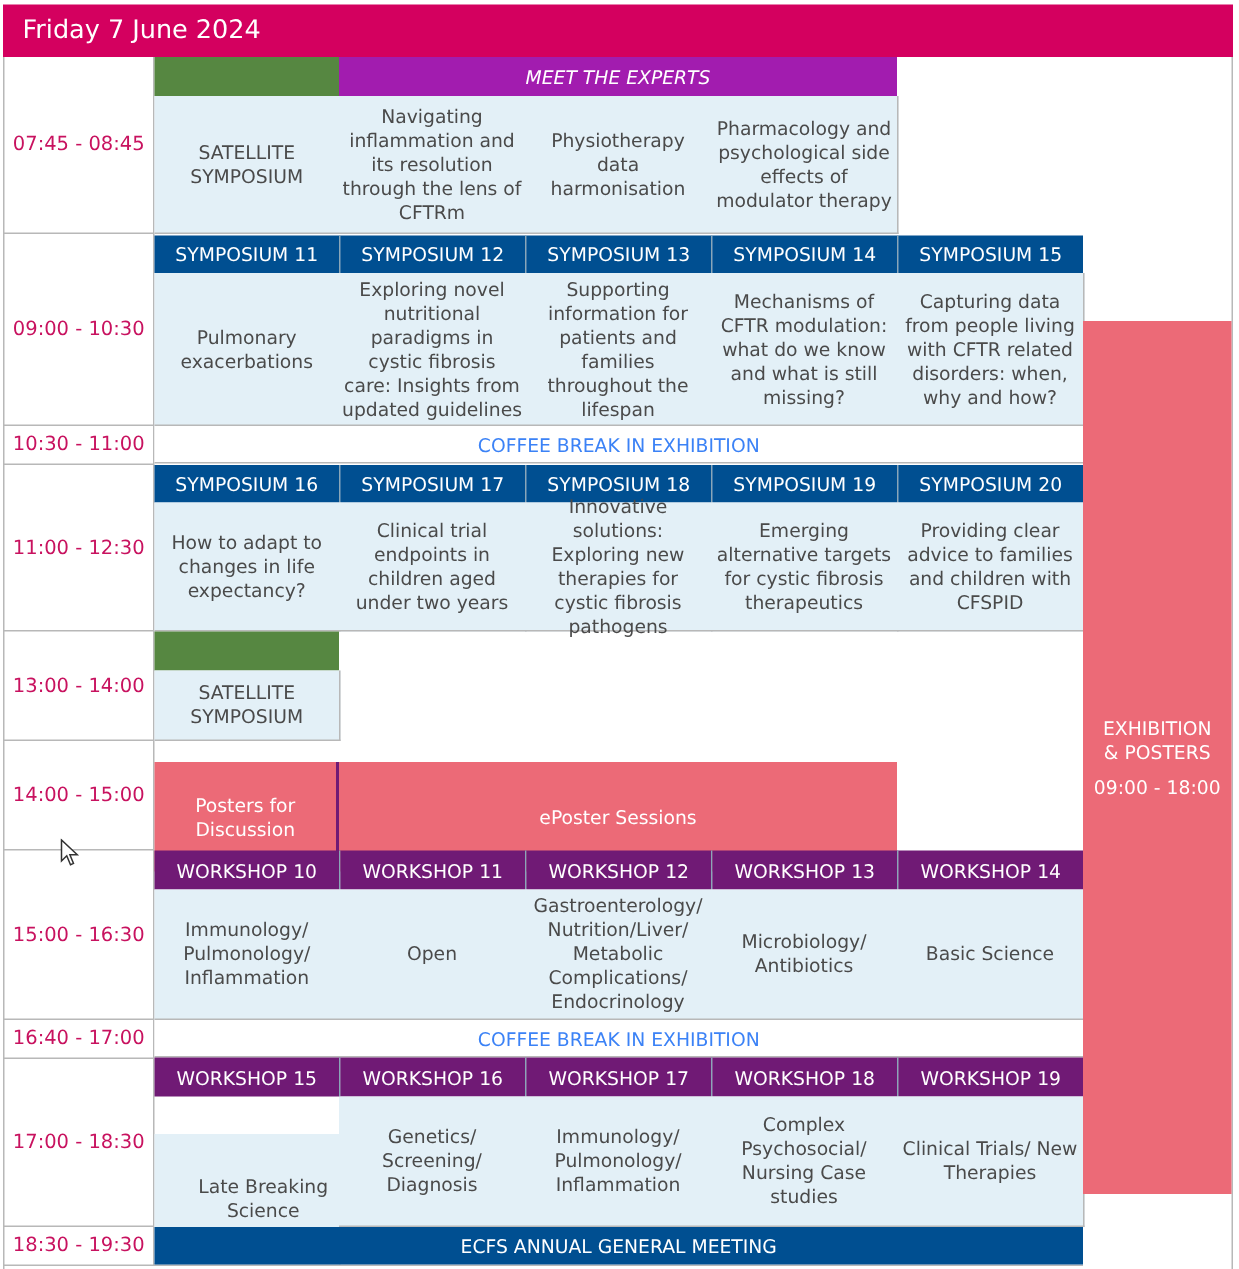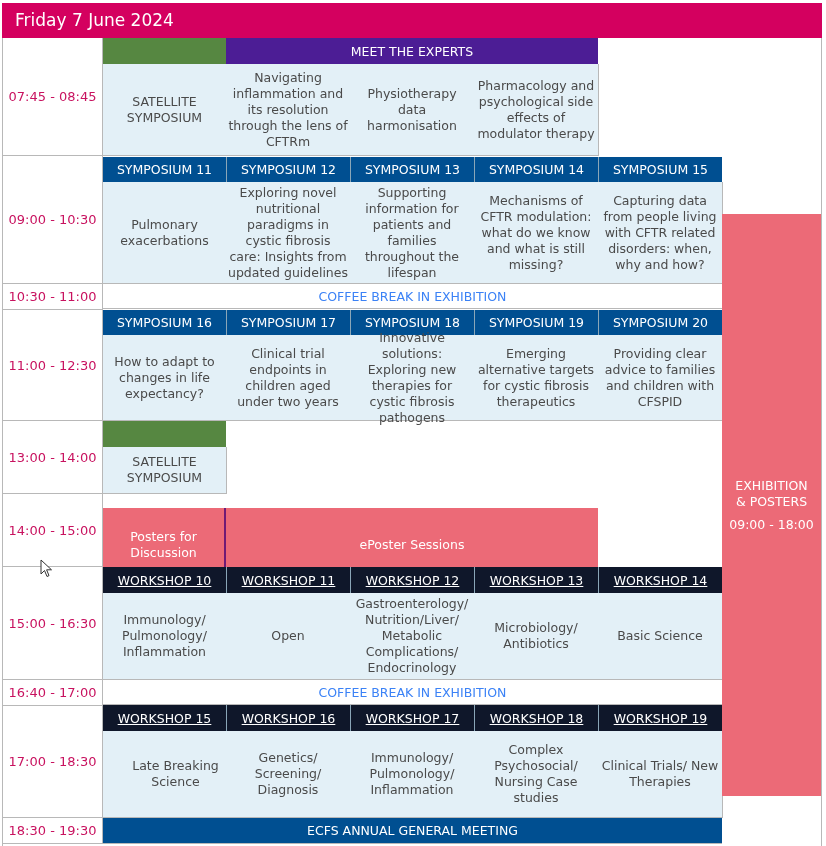--- a/index.html
+++ b/index.html
@@ -19,7 +19,7 @@
     font-size: 12.5px; border-right: 1px solid #8aa6b8; }
   .sym { background: #004f91; }
   .wks { background: #0f172a; text-decoration: underline; }
-  .mte { background: #4c1d95; }
+  .mte { background: #a21caf; font-style: italic; }
   .green { background: #568741; }
   .pink { background: #ec6a77; color: #fff; display: flex; align-items: center; justify-content: center; text-align: center; font-size: 12.5px; line-height: 16px; margin-top: 14px; }
   .coffee { color: #3b82f6; font-size: 12.5px; display: flex; align-items: center; justify-content: center; background: #fff; }

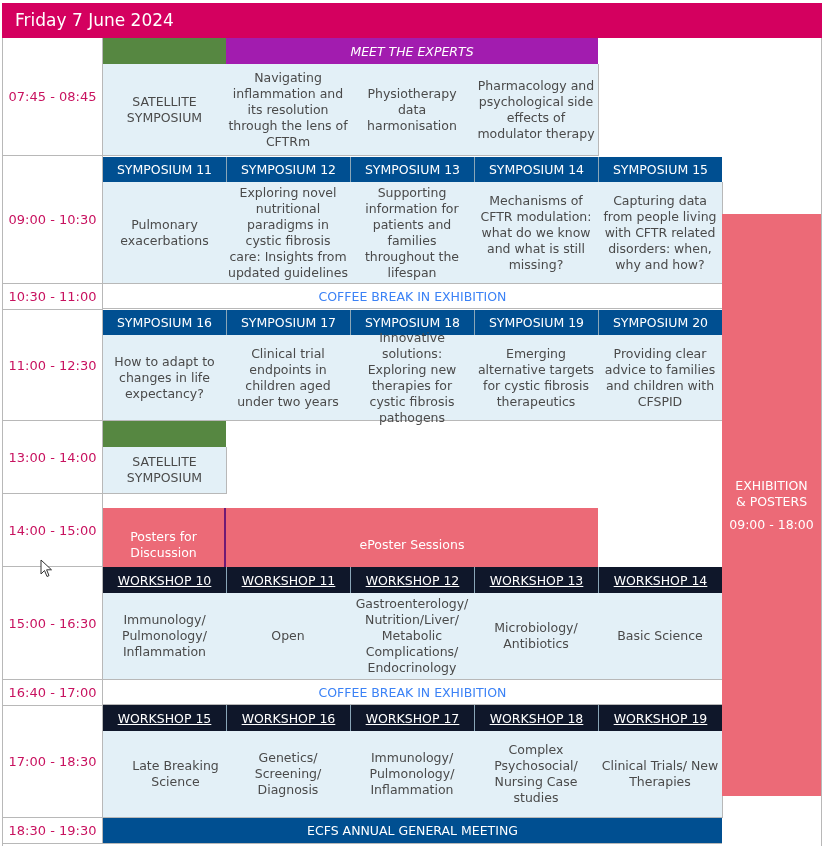--- a/index.html
+++ b/index.html
@@ -18,7 +18,7 @@
   .hdr { display: flex; align-items: center; justify-content: center; text-align: center; color: #fff;
     font-size: 12.5px; border-right: 1px solid #8aa6b8; }
   .sym { background: #004f91; }
-  .wks { background: #0f172a; text-decoration: underline; }
+  .wks { background: #701a75; }
   .mte { background: #a21caf; font-style: italic; }
   .green { background: #568741; }
   .pink { background: #ec6a77; color: #fff; display: flex; align-items: center; justify-content: center; text-align: center; font-size: 12.5px; line-height: 16px; margin-top: 14px; }

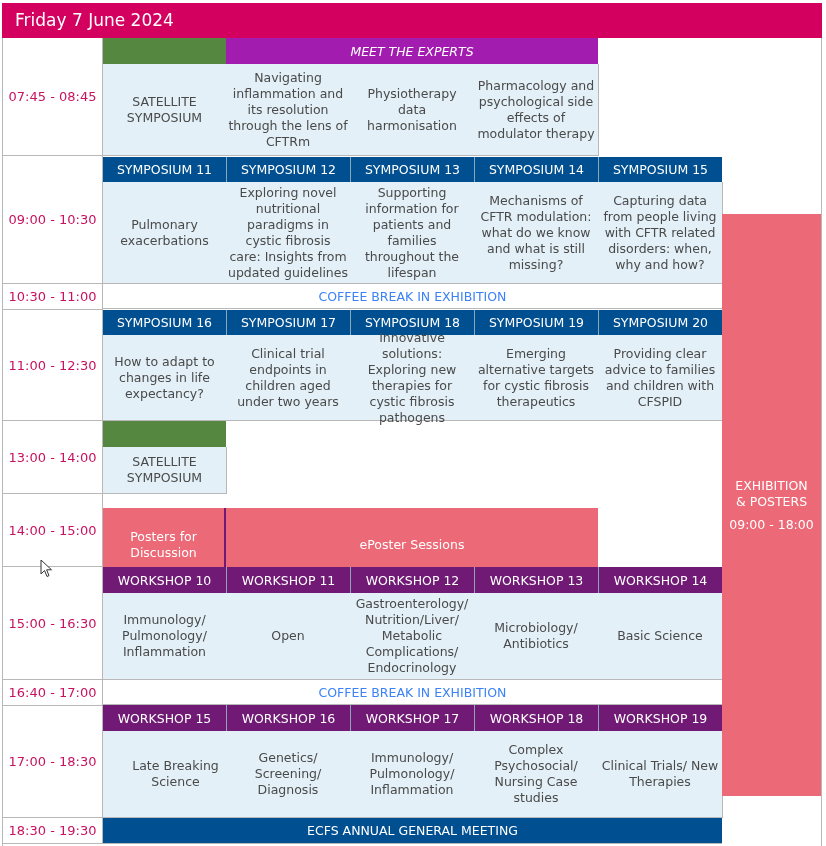--- a/index.html
+++ b/index.html
@@ -113,7 +113,7 @@
 <div class="abs hdr wks" style="left:351px; top:705px; width:124px; height:26px;">WORKSHOP 17</div>
 <div class="abs hdr wks" style="left:475px; top:705px; width:124px; height:26px;">WORKSHOP 18</div>
 <div class="abs hdr wks" style="left:599px; top:705px; width:123px; height:26px; border-right:none;">WORKSHOP 19</div>
-<div class="abs cell" style="left:103px; top:731px; width:124px; height:87px;padding-left:24px;">Late Breaking Science</div>
+<div class="abs cell" style="left:103px; top:756px; width:124px; height:87px;padding-left:24px;">Late Breaking Science</div>
 <div class="abs cell" style="left:226px; top:731px; width:125px; height:87px;">Genetics/ Screening/ Diagnosis</div>
 <div class="abs cell" style="left:350px; top:731px; width:125px; height:87px;">Immunology/ Pulmonology/ Inflammation</div>
 <div class="abs cell" style="left:474px; top:731px; width:125px; height:87px;">Complex Psychosocial/ Nursing Case studies</div>

